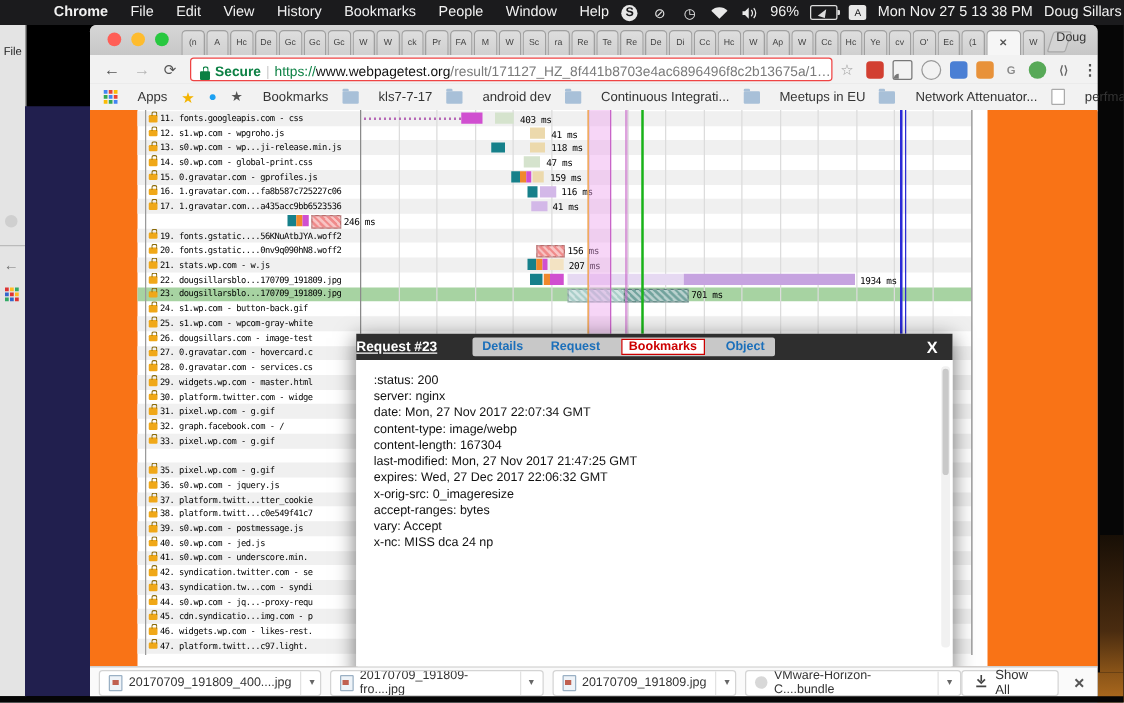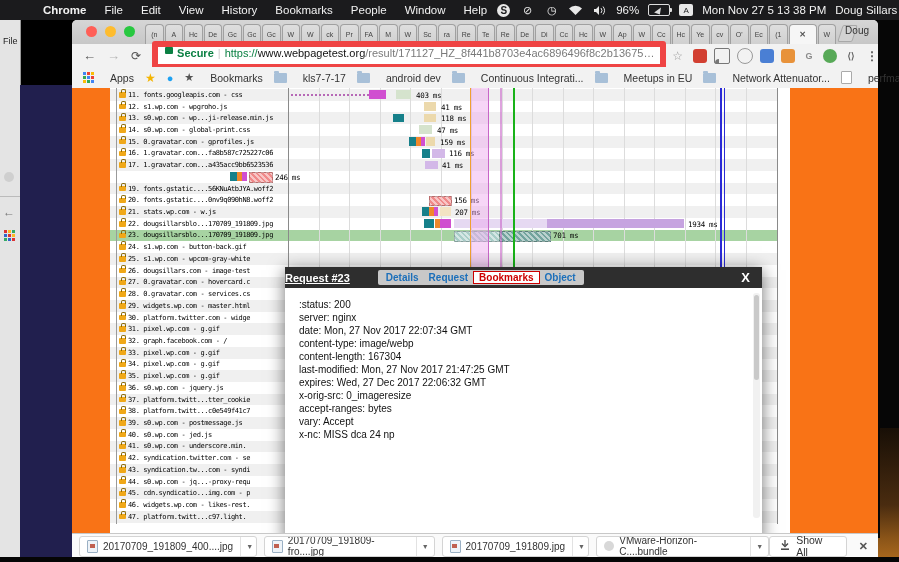--- a/index.html
+++ b/index.html
@@ -57,7 +57,7 @@
   .nav-btn{font-size:13px;color:#555;margin-left:11px;line-height:1;}
   .nav-btn.fwd{color:#b5b5b5;}
   .reload{font-size:12px;color:#555;margin-left:11px;}
-  .omnibox{margin-left:11px;width:516px;height:17px;background:#fff;border:6px solid #ef4444;border-radius:3px;display:flex;align-items:flex-start;font-size:11px;overflow:hidden;white-space:nowrap;}
+  .omnibox{margin-left:11px;width:516px;height:17px;background:#fff;border:1px solid #ef4444;border-radius:3px;display:flex;align-items:flex-end;font-size:11px;overflow:hidden;white-space:nowrap;}
   .lockpad{width:8px;height:7px;background:#0b8043;border-radius:1px;position:relative;margin:0 4px 0 7px;flex:none;}
   .lockpad:before{content:"";position:absolute;top:-4px;left:1.5px;width:3px;height:4px;border:1.2px solid #0b8043;border-bottom:none;border-radius:3px 3px 0 0;}
   .secure{color:#0b8043;font-weight:bold;margin-right:4px;}

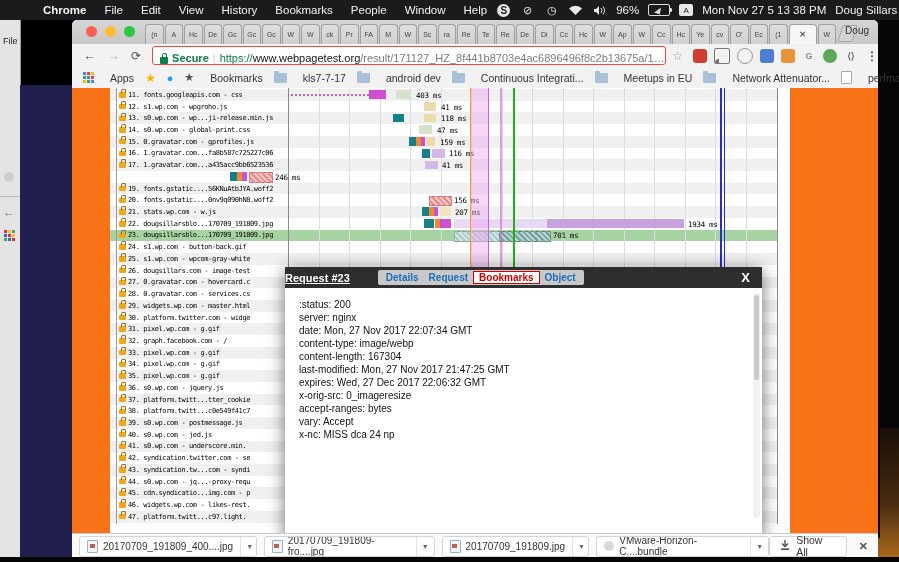--- a/index.html
+++ b/index.html
@@ -115,7 +115,7 @@
   .popup{position:absolute;left:213px;top:179px;width:477px;height:277px;background:#fff;box-shadow:0 3px 16px rgba(0,0,0,.55);z-index:10;}
   .pop-head{position:absolute;left:0;top:0;width:100%;height:21px;background:#2e2e2e;display:flex;align-items:center;}
   .pop-title{color:#fff;font-weight:bold;font-size:11px;text-decoration:underline;margin-left:0;}
-  .pop-tabs{display:flex;gap:0;background:#c8c8c8;padding:2px 3px;margin-left:28px;border-radius:2px;}
+  .pop-tabs{display:flex;gap:12px;background:#c8c8c8;padding:2px 3px;margin-left:28px;border-radius:2px;}
   .pop-tab{font-size:10px;font-weight:bold;color:#1b6fba;padding:0 5px;}
   .pop-tab.active{background:#fff;color:#cc0000;border:1px solid #cc0000;margin:-1px 0;}
   .pop-close{margin-left:auto;margin-right:12px;color:#fff;font-weight:bold;font-size:13px;}

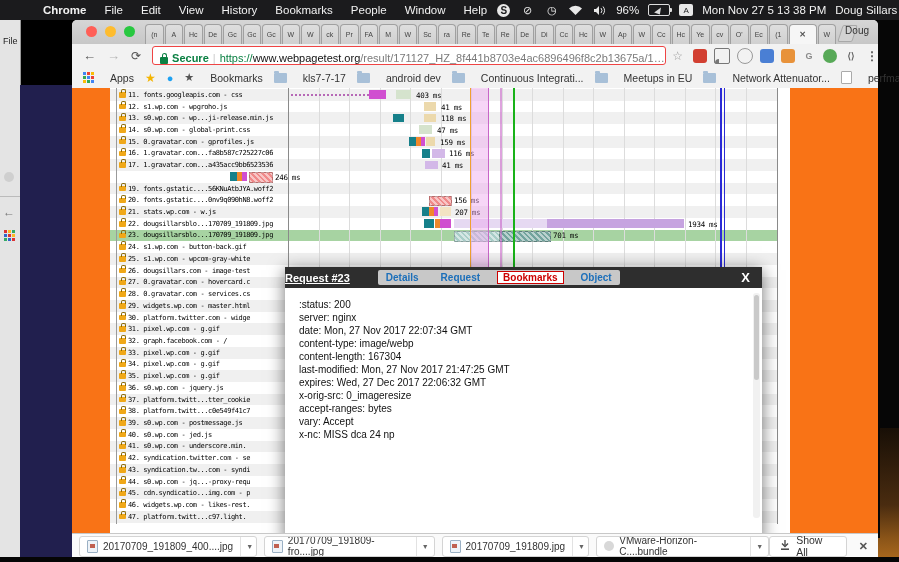--- a/index.html
+++ b/index.html
@@ -628,10 +628,6 @@
               <div class="tl"></div>
             </div>
             <div class="wrow">
-              <div class="wlabel">
-                <div class="lock"></div>
-                <div>34. pixel.wp.com - g.gif</div>
-              </div>
               <div class="tl"></div>
             </div>
             <div class="wrow odd">

